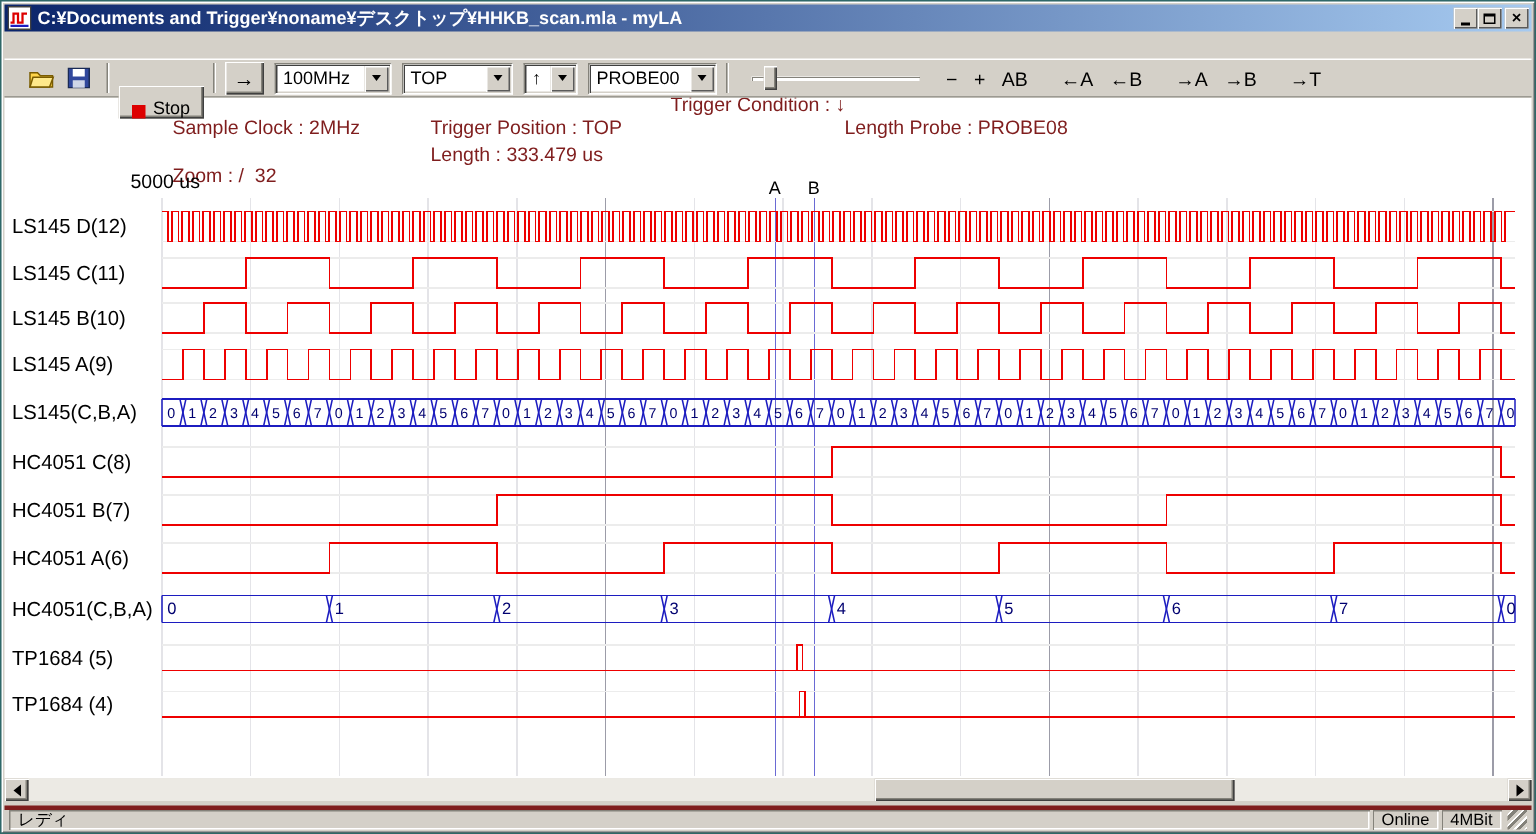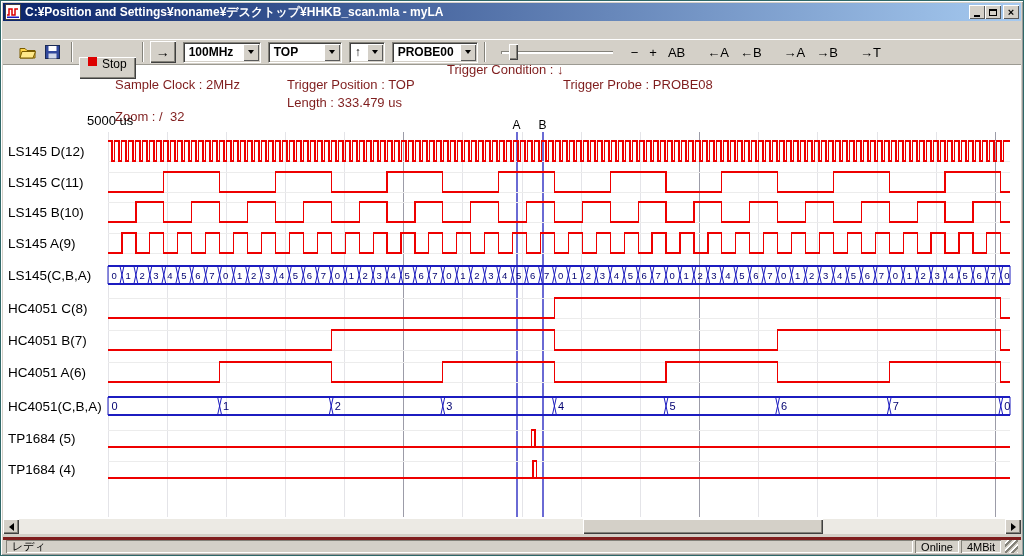--- a/index.html
+++ b/index.html
@@ -83,7 +83,7 @@
       <path d="M2 11 h2 v-6 h3 v6 h3 v-6 h3" fill="none" stroke="#dd0000" stroke-width="1.5"></path>
       <rect x="2" y="12.5" width="12" height="1.5" fill="#1c1cc0"></rect>
     </svg>
-    <span class="title">C:¥Position and Settings¥noname¥デスクトップ¥HHKB_scan.mla - myLA</span>
+    <span class="title">C:¥Documents and Trigger¥noname¥デスクトップ¥HHKB_scan.mla - myLA</span>
     <div class="wbtn">
         <div class="glyph-min"></div>
       </div>

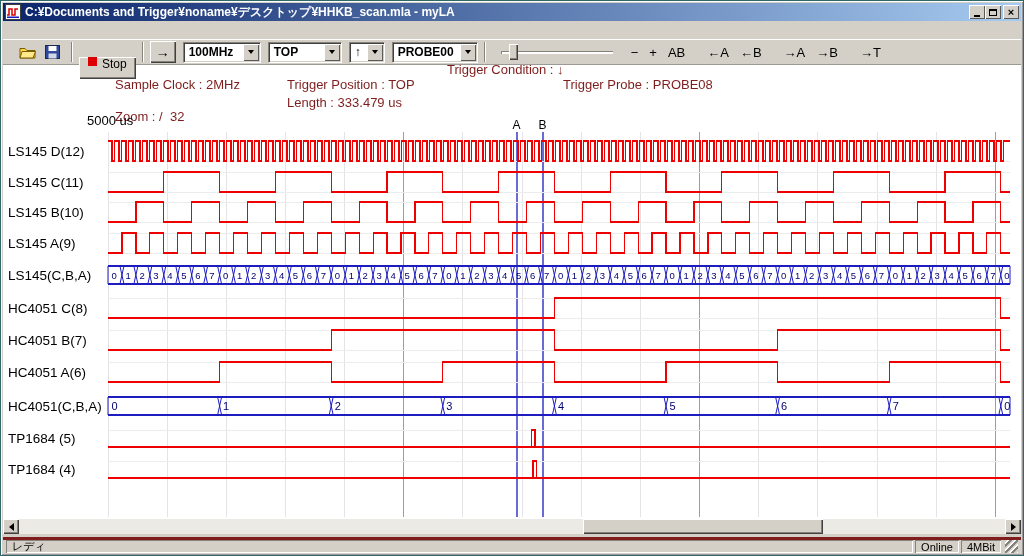--- a/index.html
+++ b/index.html
@@ -33,7 +33,7 @@
   .stop-sq{width:9px;height:9px;background:#dd0000;display:inline-block;}
   .run-btn{width:26px;height:22px;font-size:14px;font-family:inherit;}
   .combo{display:flex;align-items:center;height:21px;background:#fff;margin-left:7px;
-    border:1px solid;border-color:#84827a #fff #fff #84827a;box-shadow:inset 1px 1px 0 #404040, inset -1px -1px 0 #d4d0c8;font-weight:bold;}
+    border:1px solid;border-color:#84827a #fff #fff #84827a;box-shadow:inset 1px 1px 0 #404040, inset -1px -1px 0 #d4d0c8;}
   .combo .val{flex:1;padding:0 5px;font-size:12px;white-space:nowrap;overflow:hidden;}
   .combo .drop{width:16px;height:17px;margin-right:1px;background:#d4d0c8;flex:0 0 auto;
     box-shadow:inset 1px 1px 0 #fff, inset -1px -1px 0 #5a5a5a;display:flex;align-items:center;justify-content:center;}

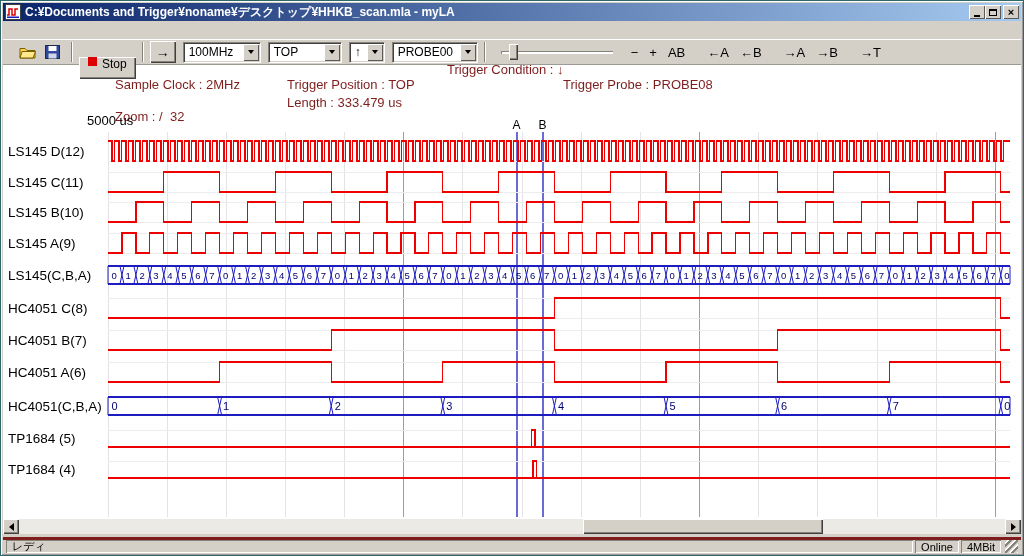--- a/index.html
+++ b/index.html
@@ -29,7 +29,7 @@
   .icon-btn{width:25px;height:22px;display:flex;align-items:center;justify-content:center;background:transparent;border:none;}
   .tsep{width:2px;height:20px;border-left:1px solid #84827a;border-right:1px solid #fff;margin:0 6px;}
   .raised{background:#d4d0c8;box-shadow:inset 1px 1px 0 #fff, inset -1px -1px 0 #404040, inset -2px -2px 0 #84827a;border:none;}
-  .stop-btn{height:22px;display:flex;align-items:flex-start;gap:5px;padding:0 9px;font-size:12px;font-family:inherit;margin-top:32px;}
+  .stop-btn{height:22px;display:flex;align-items:flex-end;gap:5px;padding:0 9px;font-size:12px;font-family:inherit;margin-top:32px;}
   .stop-sq{width:9px;height:9px;background:#dd0000;display:inline-block;}
   .run-btn{width:26px;height:22px;font-size:14px;font-family:inherit;}
   .combo{display:flex;align-items:center;height:21px;background:#fff;margin-left:7px;

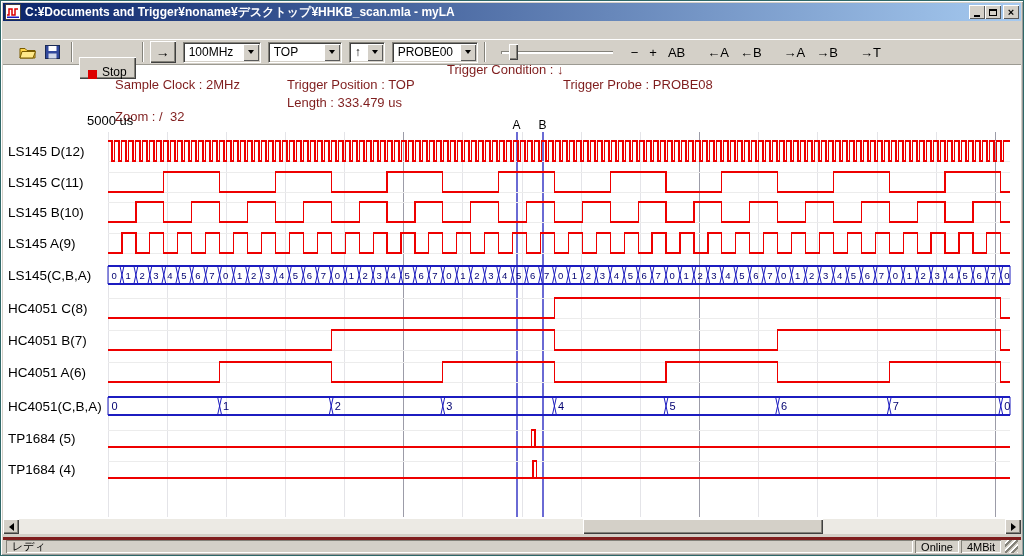--- a/index.html
+++ b/index.html
@@ -162,7 +162,7 @@
   <span class="info-text" style="left:115px;top:77px">Sample Clock : 2MHz</span>
   <span class="info-text" style="left:287px;top:77px">Trigger Position : TOP</span>
   <span class="info-text" style="left:447px;top:62px">Trigger Condition : ↓</span>
-  <span class="info-text" style="left:563px;top:77px">Trigger Probe : PROBE08</span>
+  <span class="info-text" style="left:563px;top:77px">Length Probe : PROBE08</span>
   <span class="info-text" style="left:115px;top:109px">Zoom : /  32</span>
   <span class="info-text" style="left:287px;top:95px">Length : 333.479 us</span>
 

